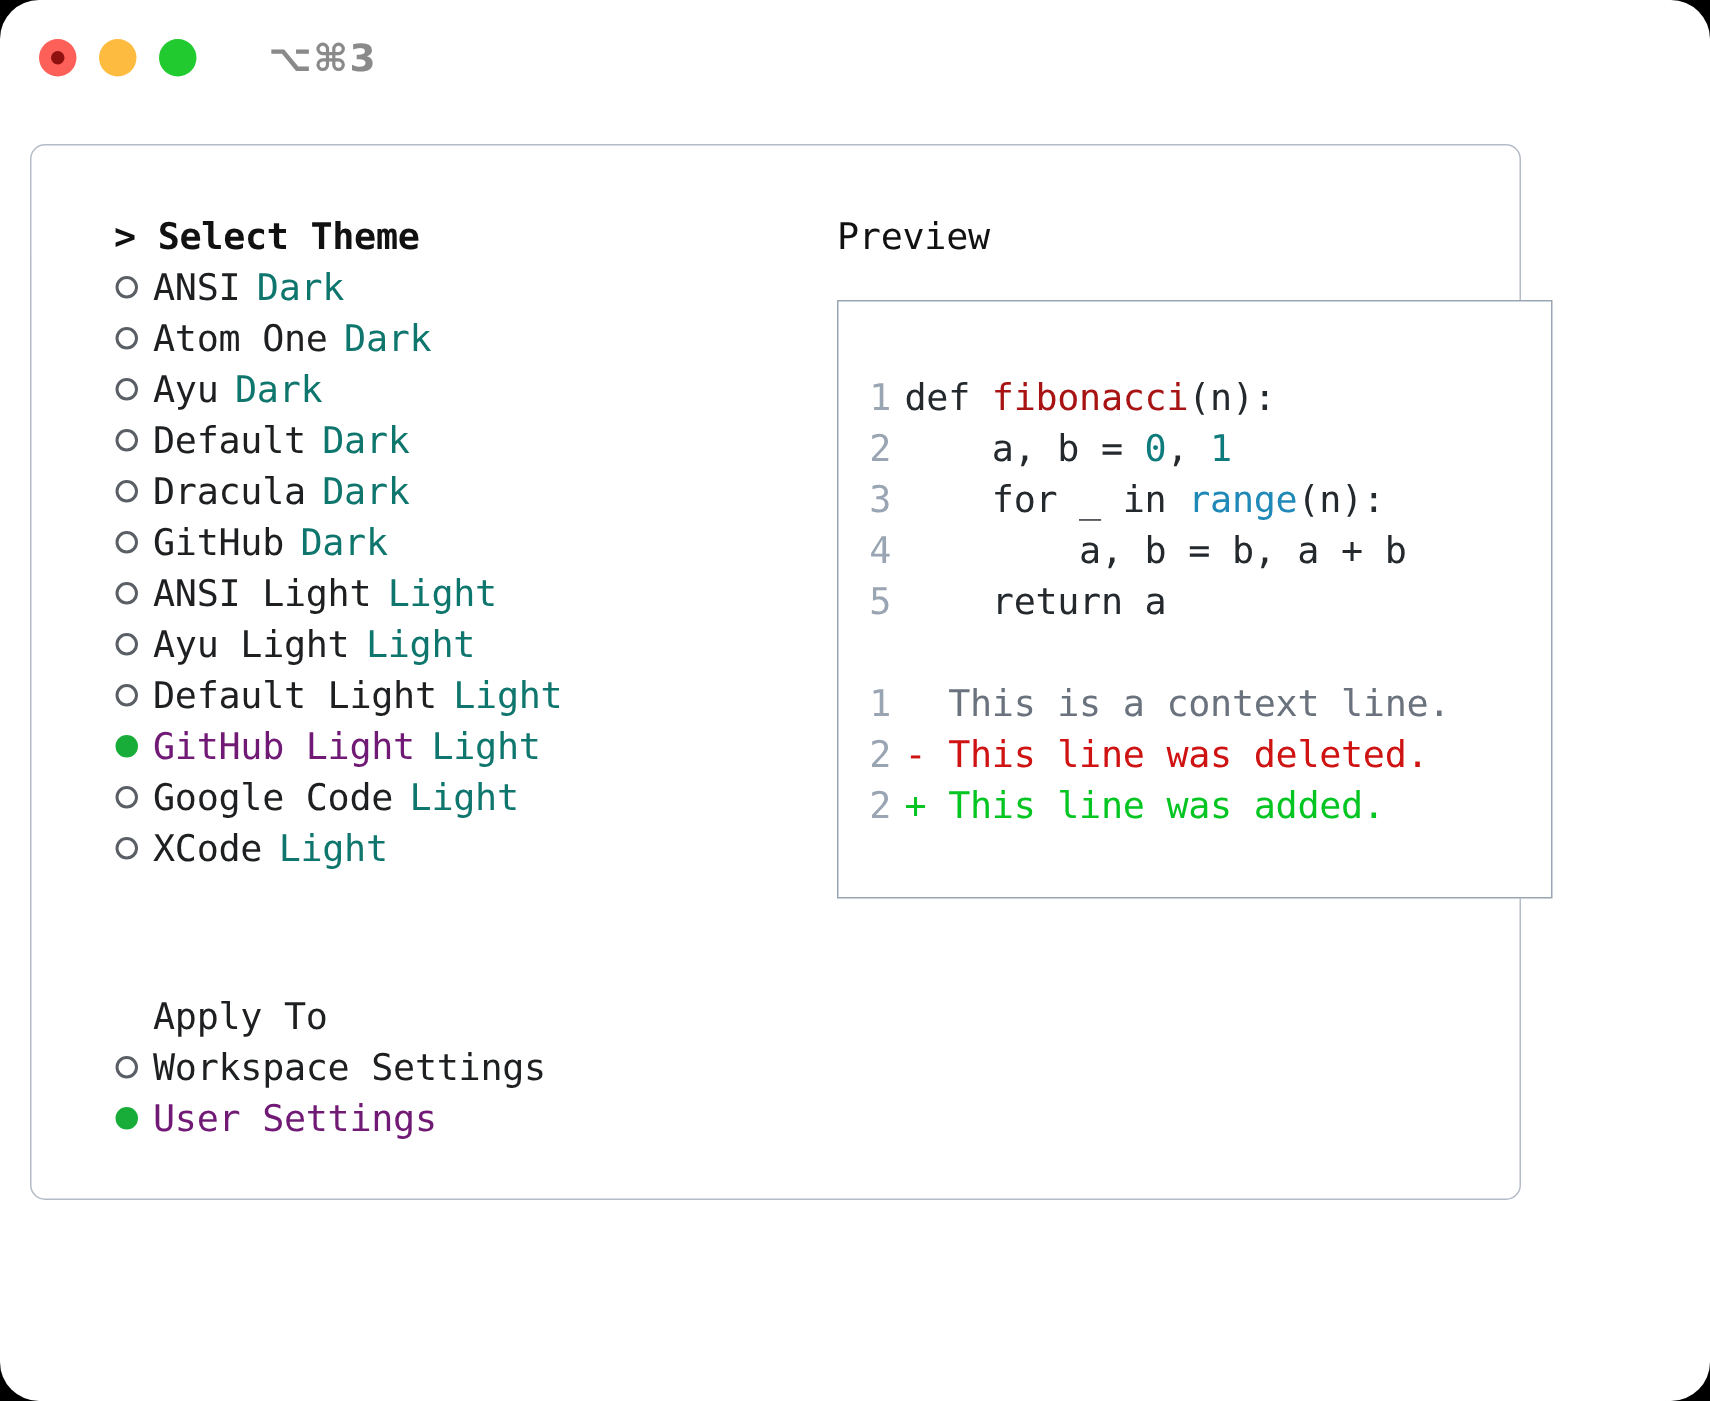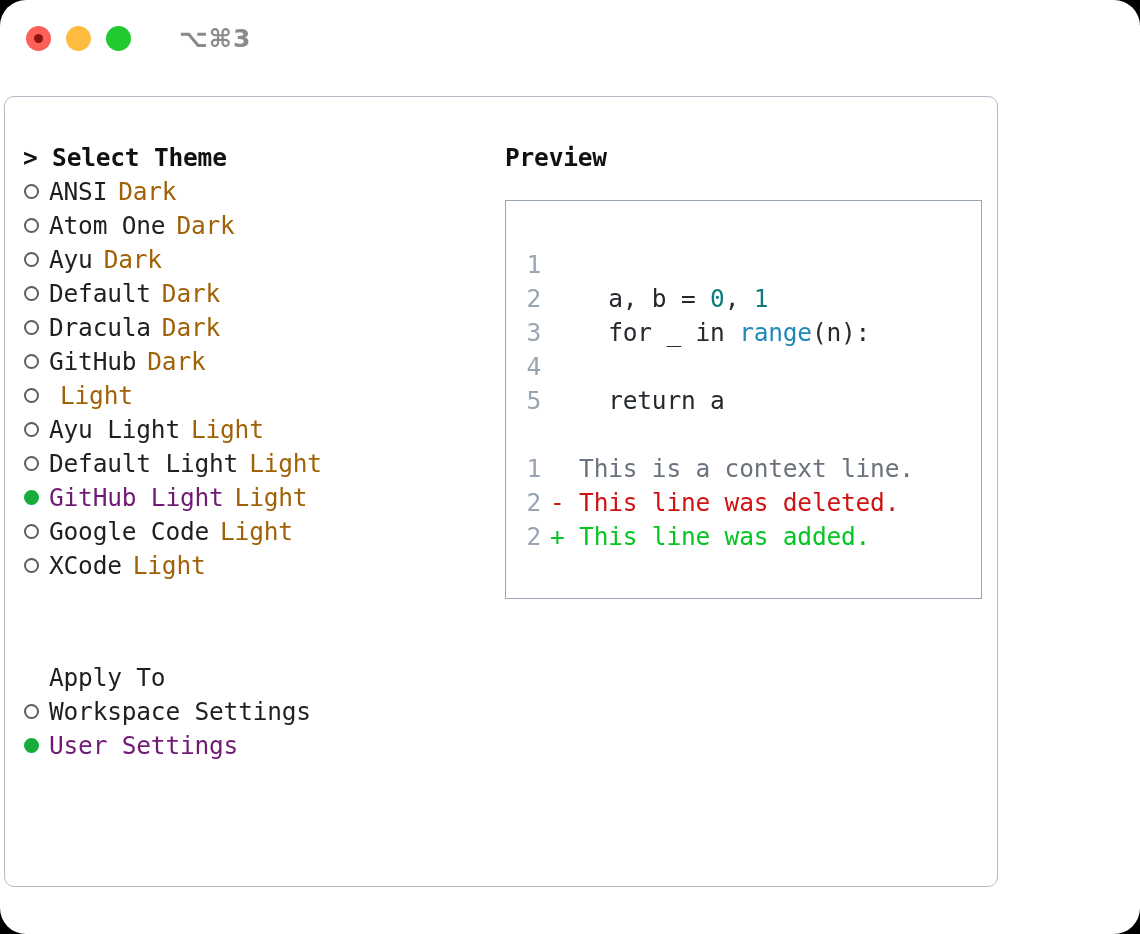--- a/index.html
+++ b/index.html
@@ -58,13 +58,14 @@
   
   .panel {
     position: absolute;
-    left: 4px;
+    left: 20px;
     top: 96px;
     width: 994px;
-    height: 791px;
+    height: 704px;
     border: 1.6px solid #b4bcc8;
     border-radius: 10px;
     background: #ffffff;
+    padding-left: 37px;
   }
 
   .columns {

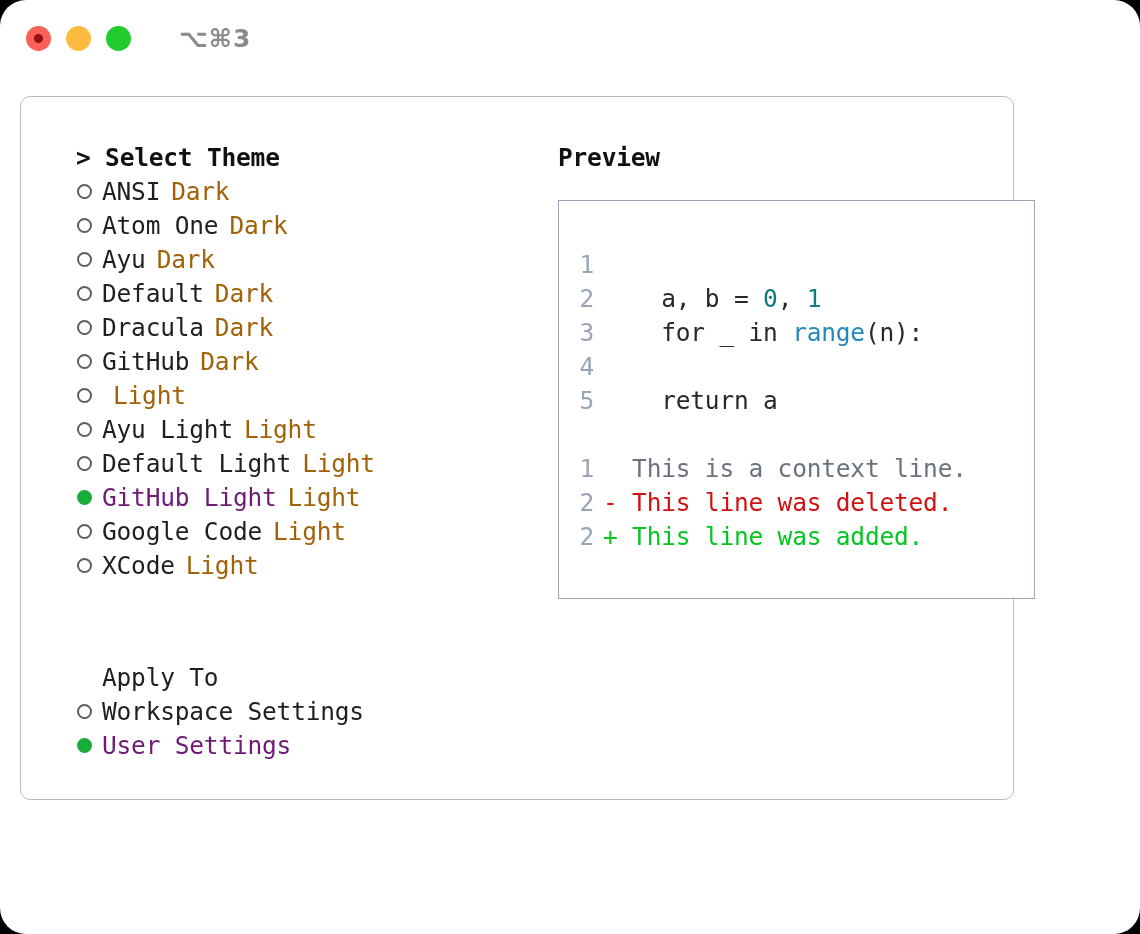--- a/index.html
+++ b/index.html
@@ -136,7 +136,7 @@
   
   .preview-title {
     font-size: 24.5px;
-    font-weight: bold;
+    font-weight: normal;
     color: #111111;
     line-height: 34px;
     letter-spacing: -0.2px;

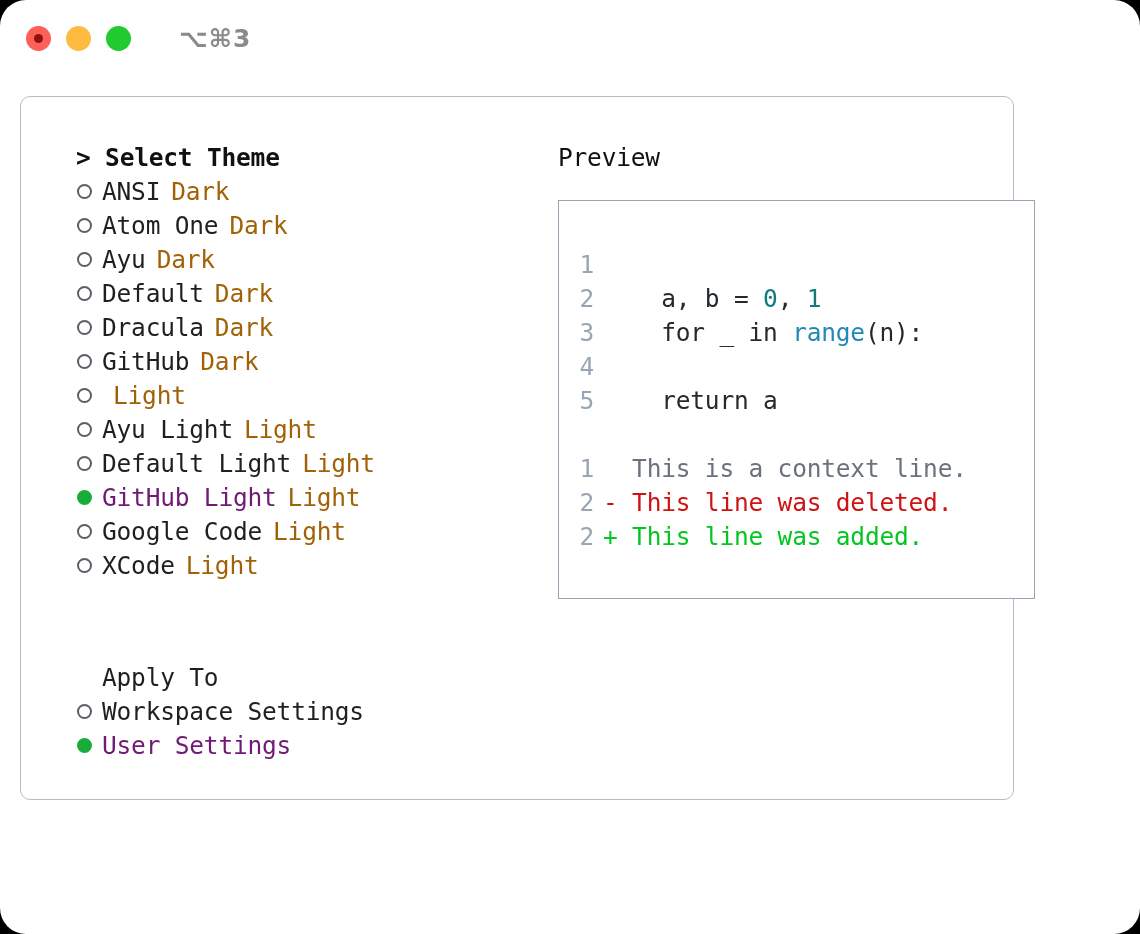--- a/index.html
+++ b/index.html
@@ -111,7 +111,7 @@
 
   .opt-label      { color: #1d1f21; }
   .opt-label.sel  { color: #701a75; }
-  .opt-tag        { color: #a16207; padding-left: 11px; }
+  .opt-tag        { color: #0f766e; padding-left: 11px; }
 
   .spacer-lg { height: 46px; }
 

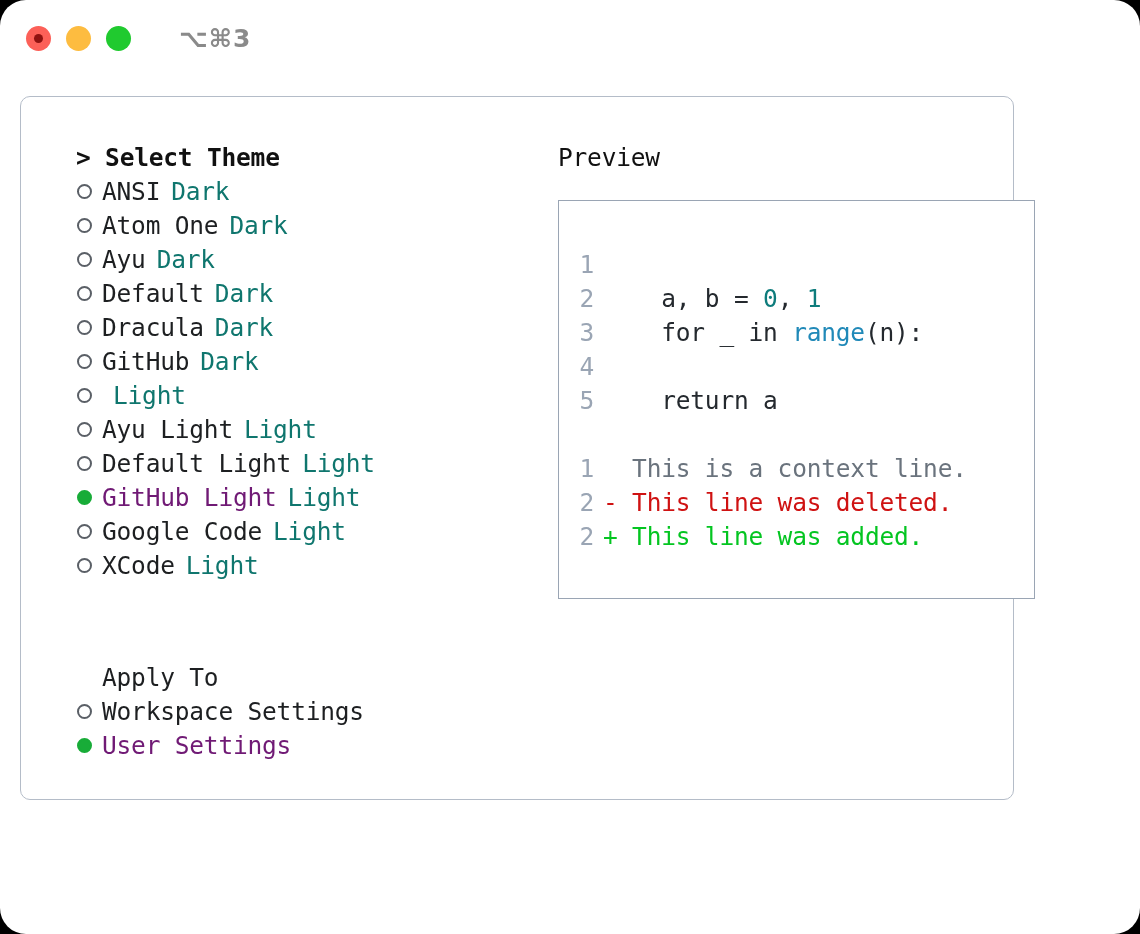--- a/index.html
+++ b/index.html
@@ -230,7 +230,7 @@
 
         <div class="preview-box">
           <div id="code-block">
-              <div class="code-line"><span class="gutter">1</span></div>
+              <div class="code-line"><span class="gutter">1</span><span><span class="code-text">def </span><span class="tok-fn">fibonacci</span><span class="code-text">(n):</span></span></div>
               <div class="code-line"><span class="gutter">2</span><span><span class="code-text">    a, b = </span><span class="tok-num">0</span><span class="code-text">, </span><span class="tok-num">1</span></span></div>
               <div class="code-line"><span class="gutter">3</span><span><span class="code-text">    for _ in </span><span class="tok-call">range</span><span class="code-text">(n):</span></span></div>
               <div class="code-line"><span class="gutter">4</span></div>

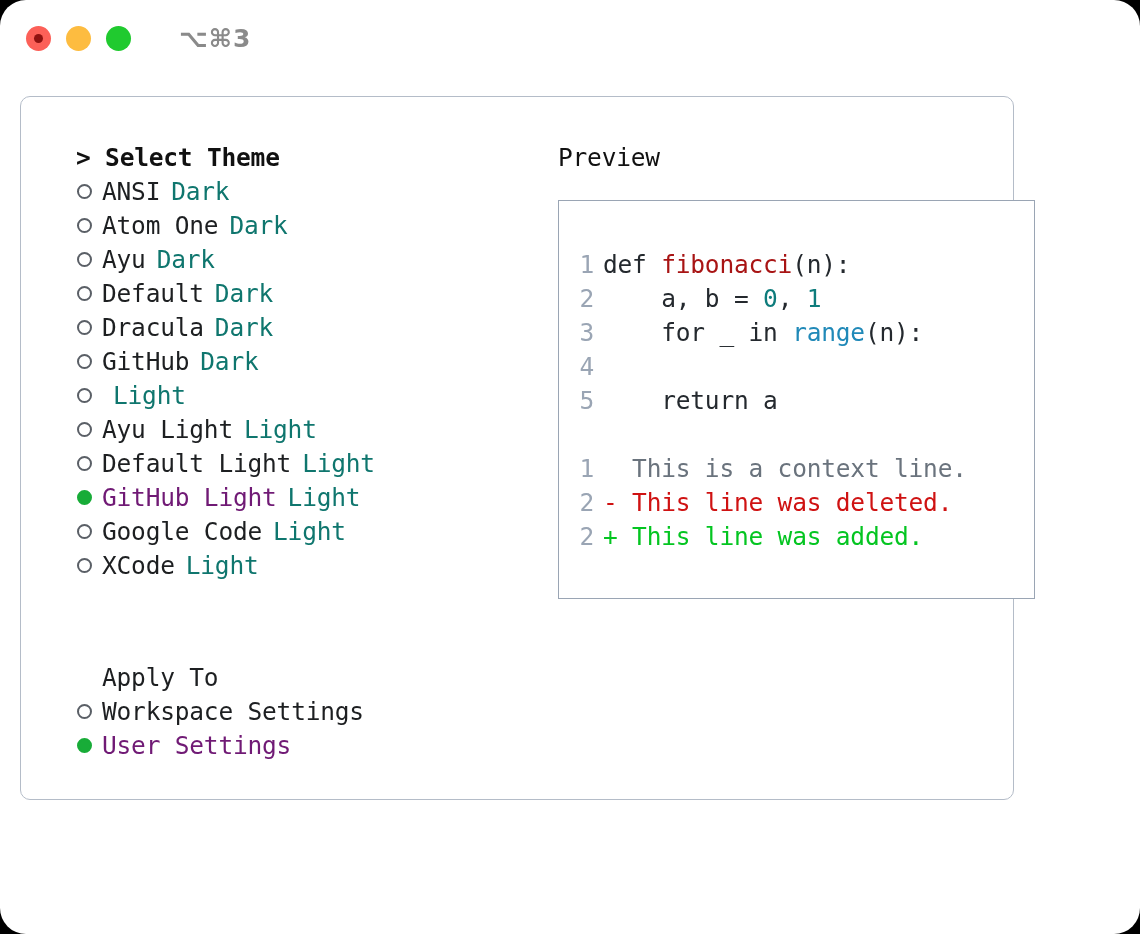--- a/index.html
+++ b/index.html
@@ -233,7 +233,7 @@
               <div class="code-line"><span class="gutter">1</span><span><span class="code-text">def </span><span class="tok-fn">fibonacci</span><span class="code-text">(n):</span></span></div>
               <div class="code-line"><span class="gutter">2</span><span><span class="code-text">    a, b = </span><span class="tok-num">0</span><span class="code-text">, </span><span class="tok-num">1</span></span></div>
               <div class="code-line"><span class="gutter">3</span><span><span class="code-text">    for _ in </span><span class="tok-call">range</span><span class="code-text">(n):</span></span></div>
-              <div class="code-line"><span class="gutter">4</span></div>
+              <div class="code-line"><span class="gutter">4</span><span><span class="code-text">        a, b = b, a + b</span></span></div>
               <div class="code-line"><span class="gutter">5</span><span><span class="code-text">    return a</span></span></div>
             </div>
           <div class="diff-gap"></div>

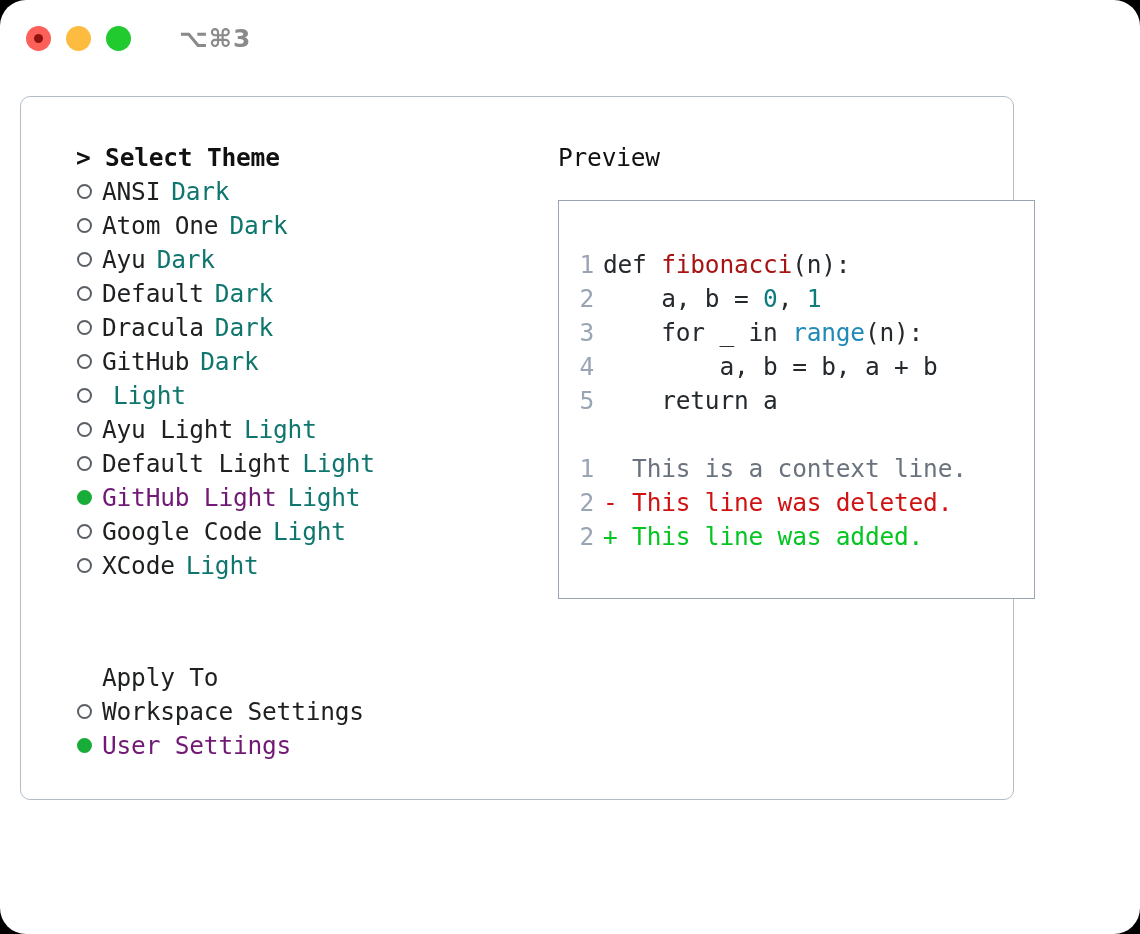--- a/index.html
+++ b/index.html
@@ -204,7 +204,7 @@
             <div class="opt-row"><span class="marker"><span class="dot off"></span></span><span class="opt-label">Default</span><span class="opt-tag">Dark</span></div>
             <div class="opt-row"><span class="marker"><span class="dot off"></span></span><span class="opt-label">Dracula</span><span class="opt-tag">Dark</span></div>
             <div class="opt-row"><span class="marker"><span class="dot off"></span></span><span class="opt-label">GitHub</span><span class="opt-tag">Dark</span></div>
-            <div class="opt-row"><span class="marker"><span class="dot off"></span></span><span class="opt-tag">Light</span></div>
+            <div class="opt-row"><span class="marker"><span class="dot off"></span></span><span class="opt-label">ANSI Light</span><span class="opt-tag">Light</span></div>
             <div class="opt-row"><span class="marker"><span class="dot off"></span></span><span class="opt-label">Ayu Light</span><span class="opt-tag">Light</span></div>
             <div class="opt-row"><span class="marker"><span class="dot off"></span></span><span class="opt-label">Default Light</span><span class="opt-tag">Light</span></div>
             <div class="opt-row"><span class="marker"><span class="dot on"></span></span><span class="opt-label sel">GitHub Light</span><span class="opt-tag">Light</span></div>

